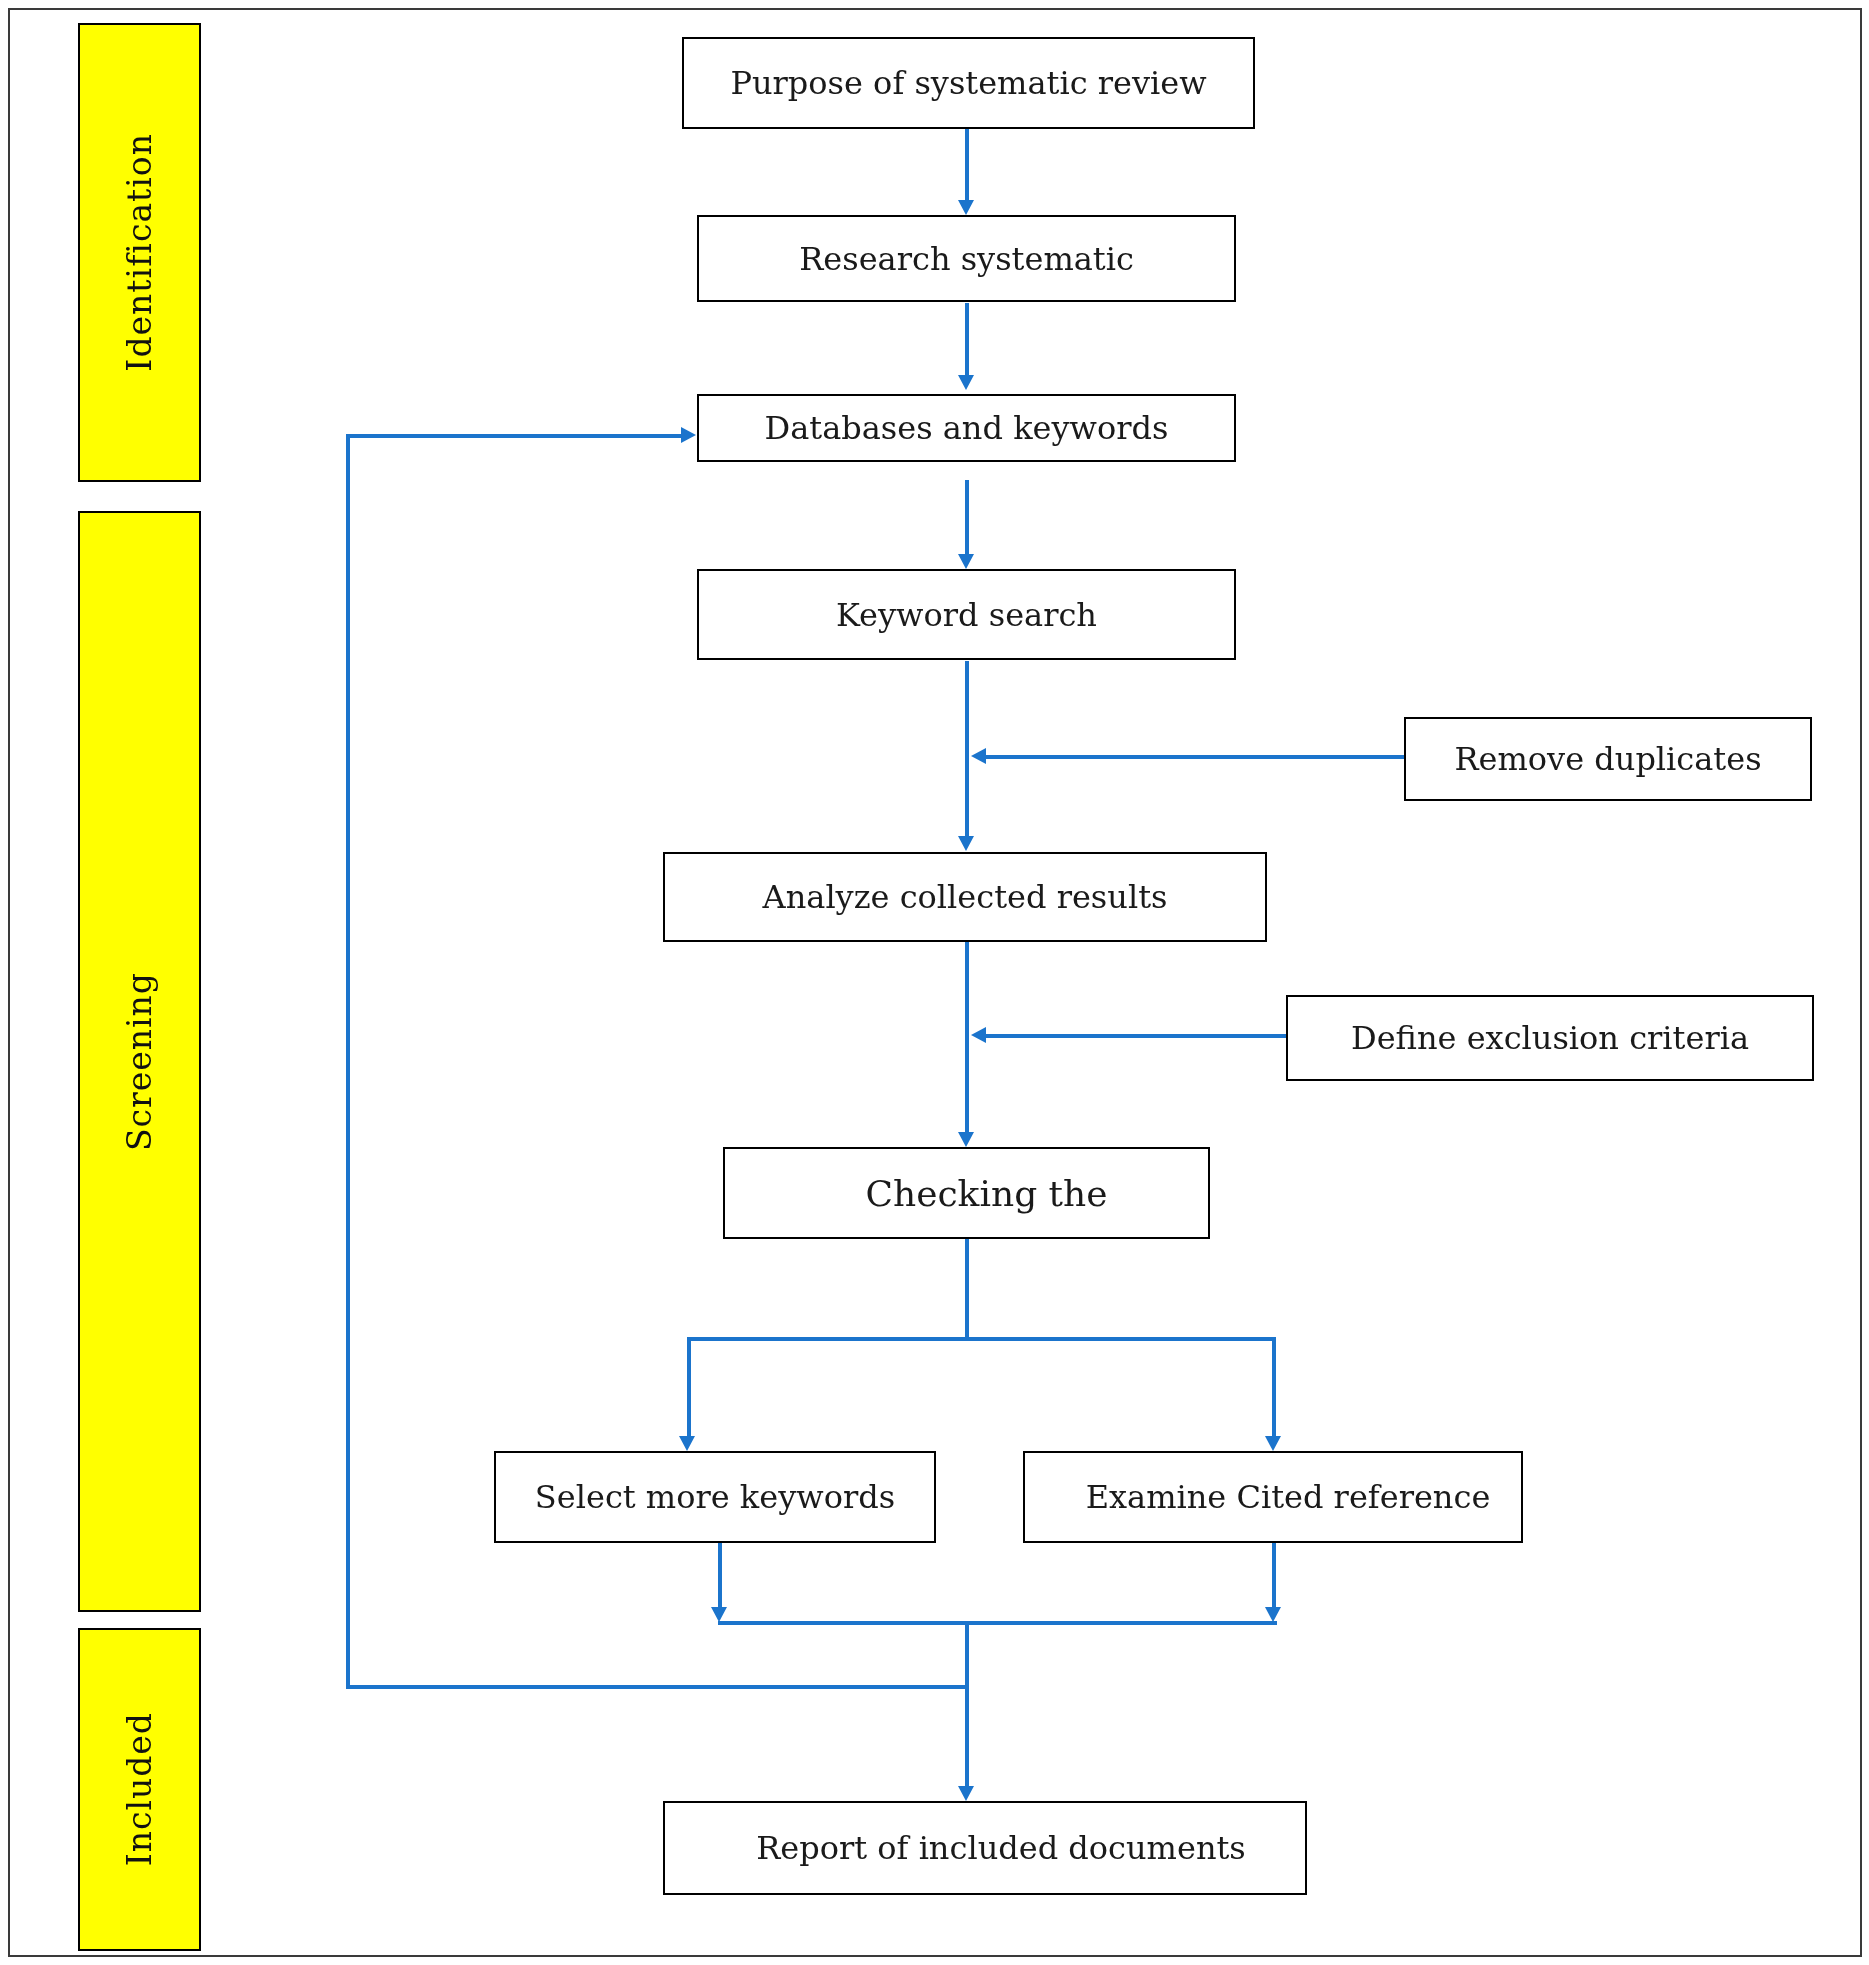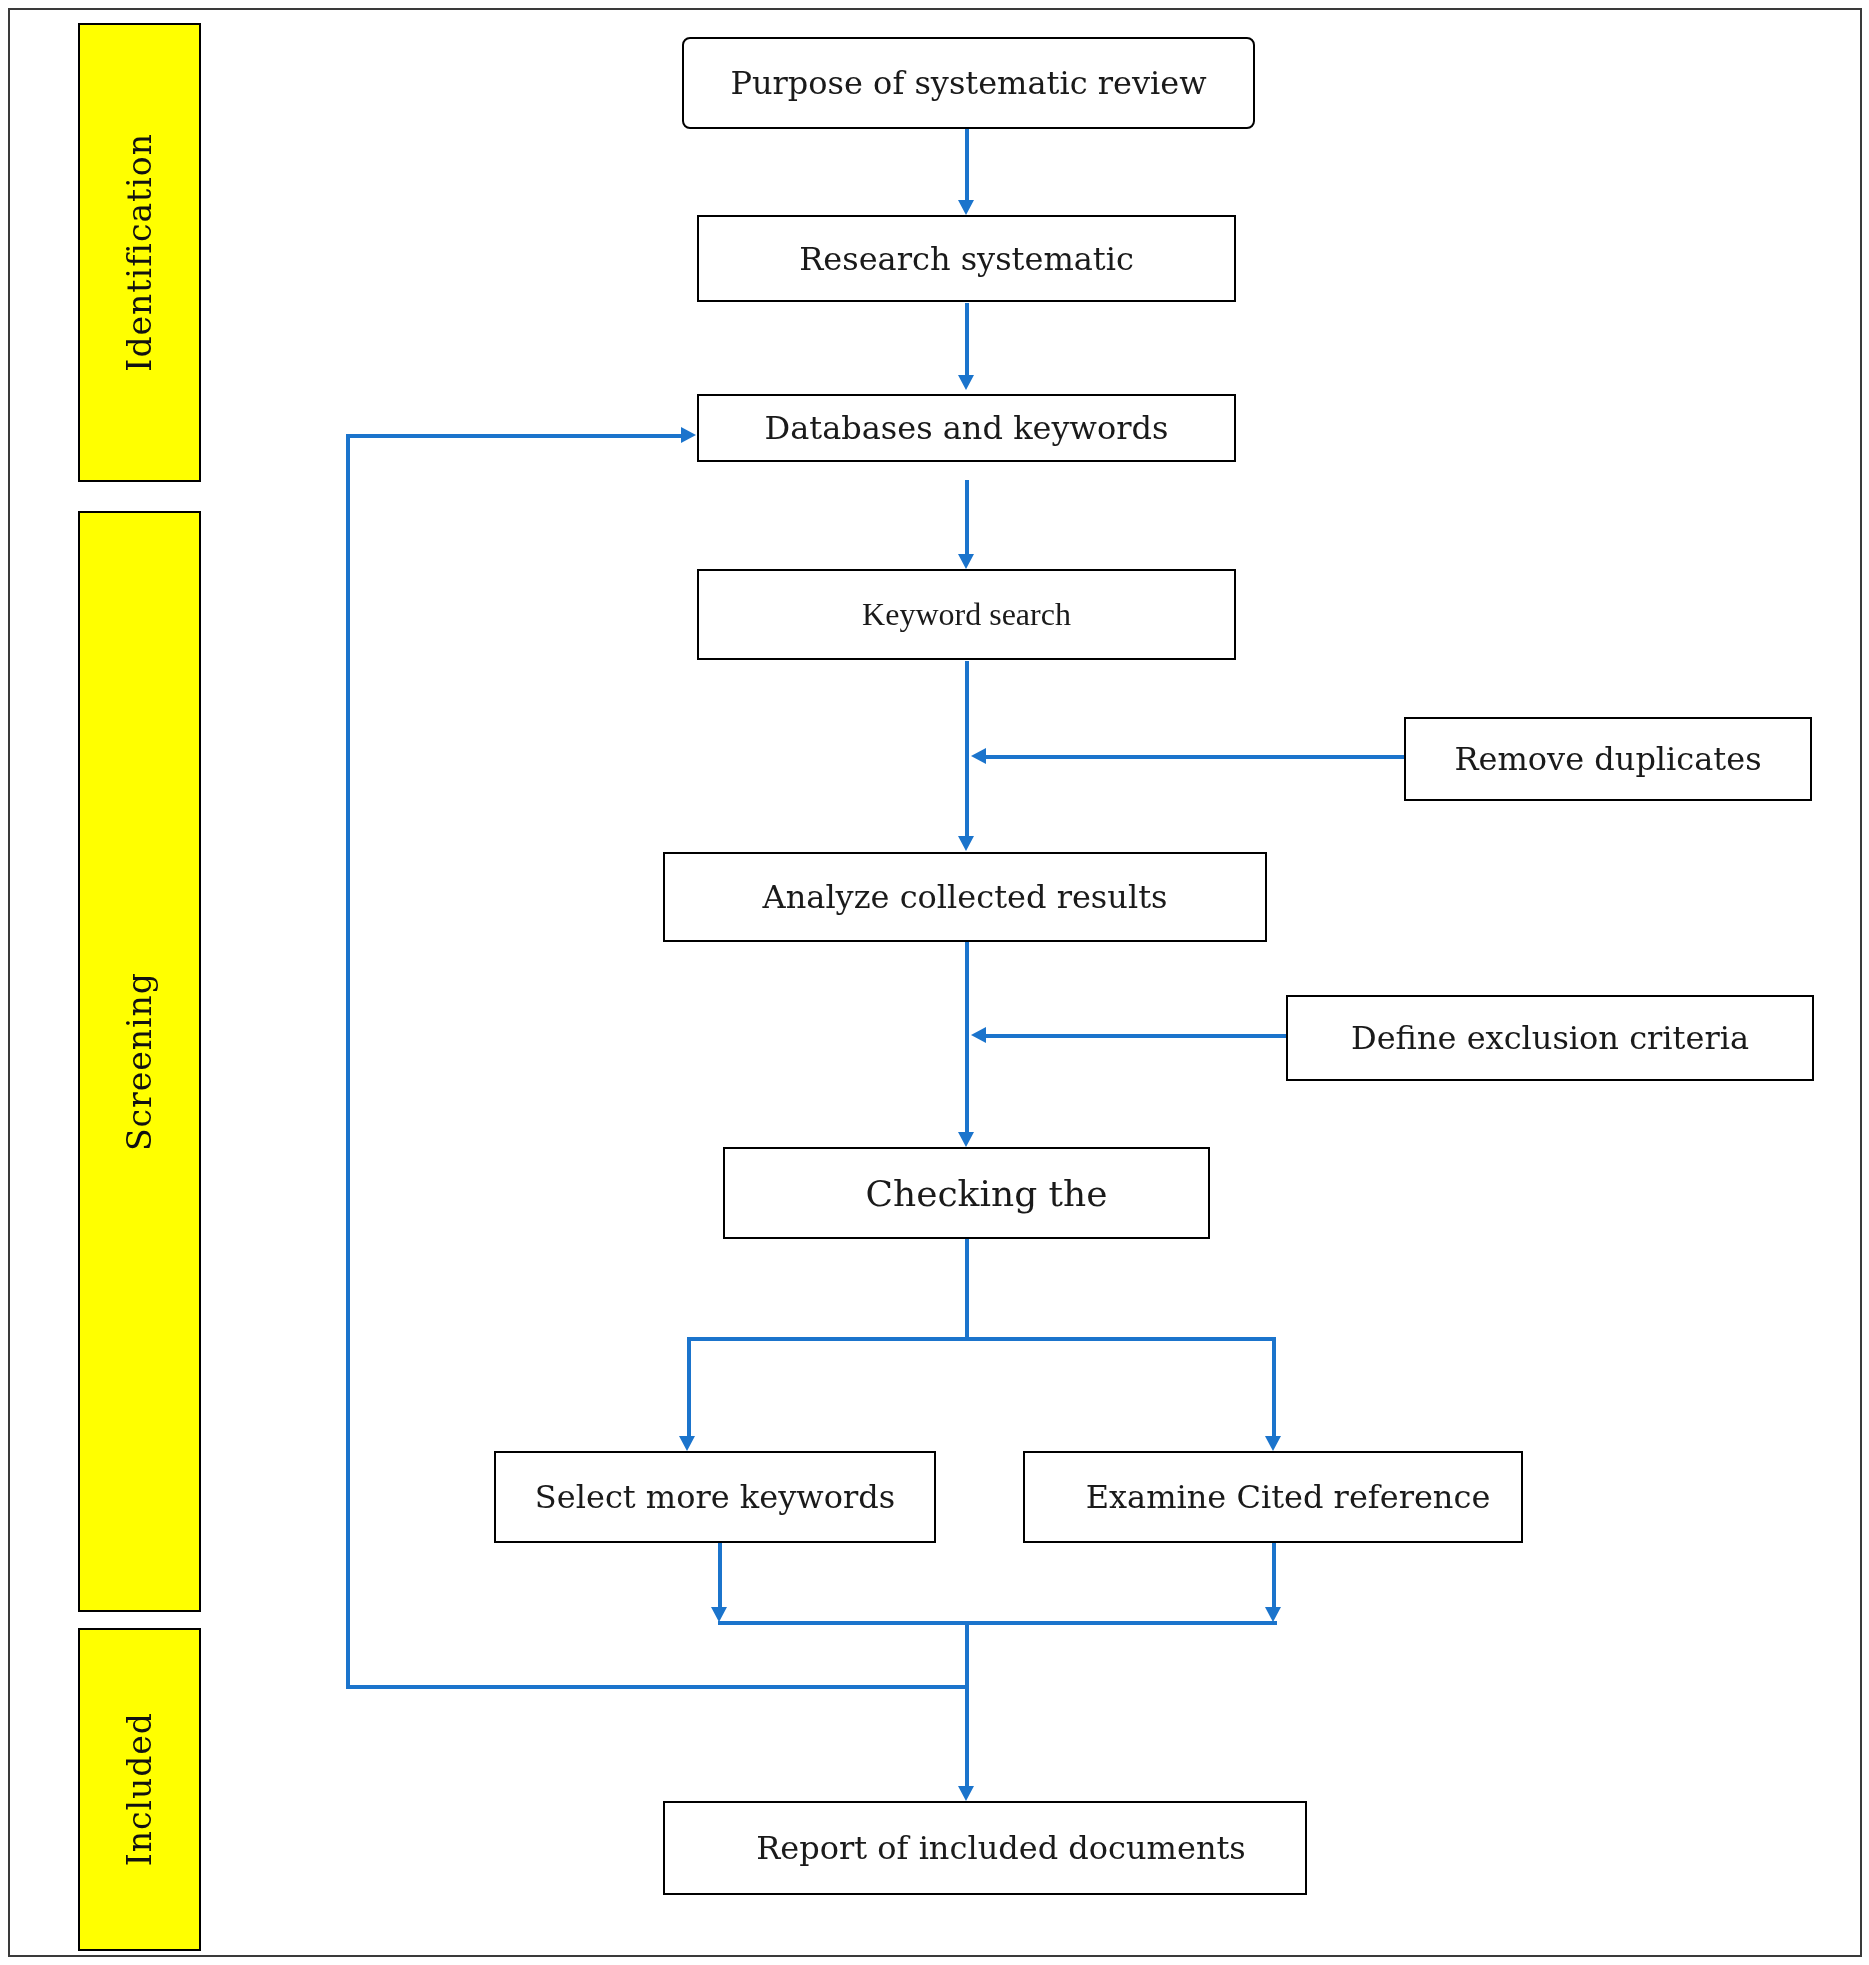--- a/index.html
+++ b/index.html
@@ -73,7 +73,7 @@
     <span>Included</span>
   </div>
 
-  <div class="node" style="left:682px;top:37px;width:573px;height:92px;border-radius:8px;">Purpose of systematic review</div>
+  <div class="node" style="left:682px;top:37px;width:573px;height:92px;">Purpose of systematic review</div>
 
   <div class="node" style="left:697px;top:215px;width:539px;height:87px;">Research systematic</div>
 

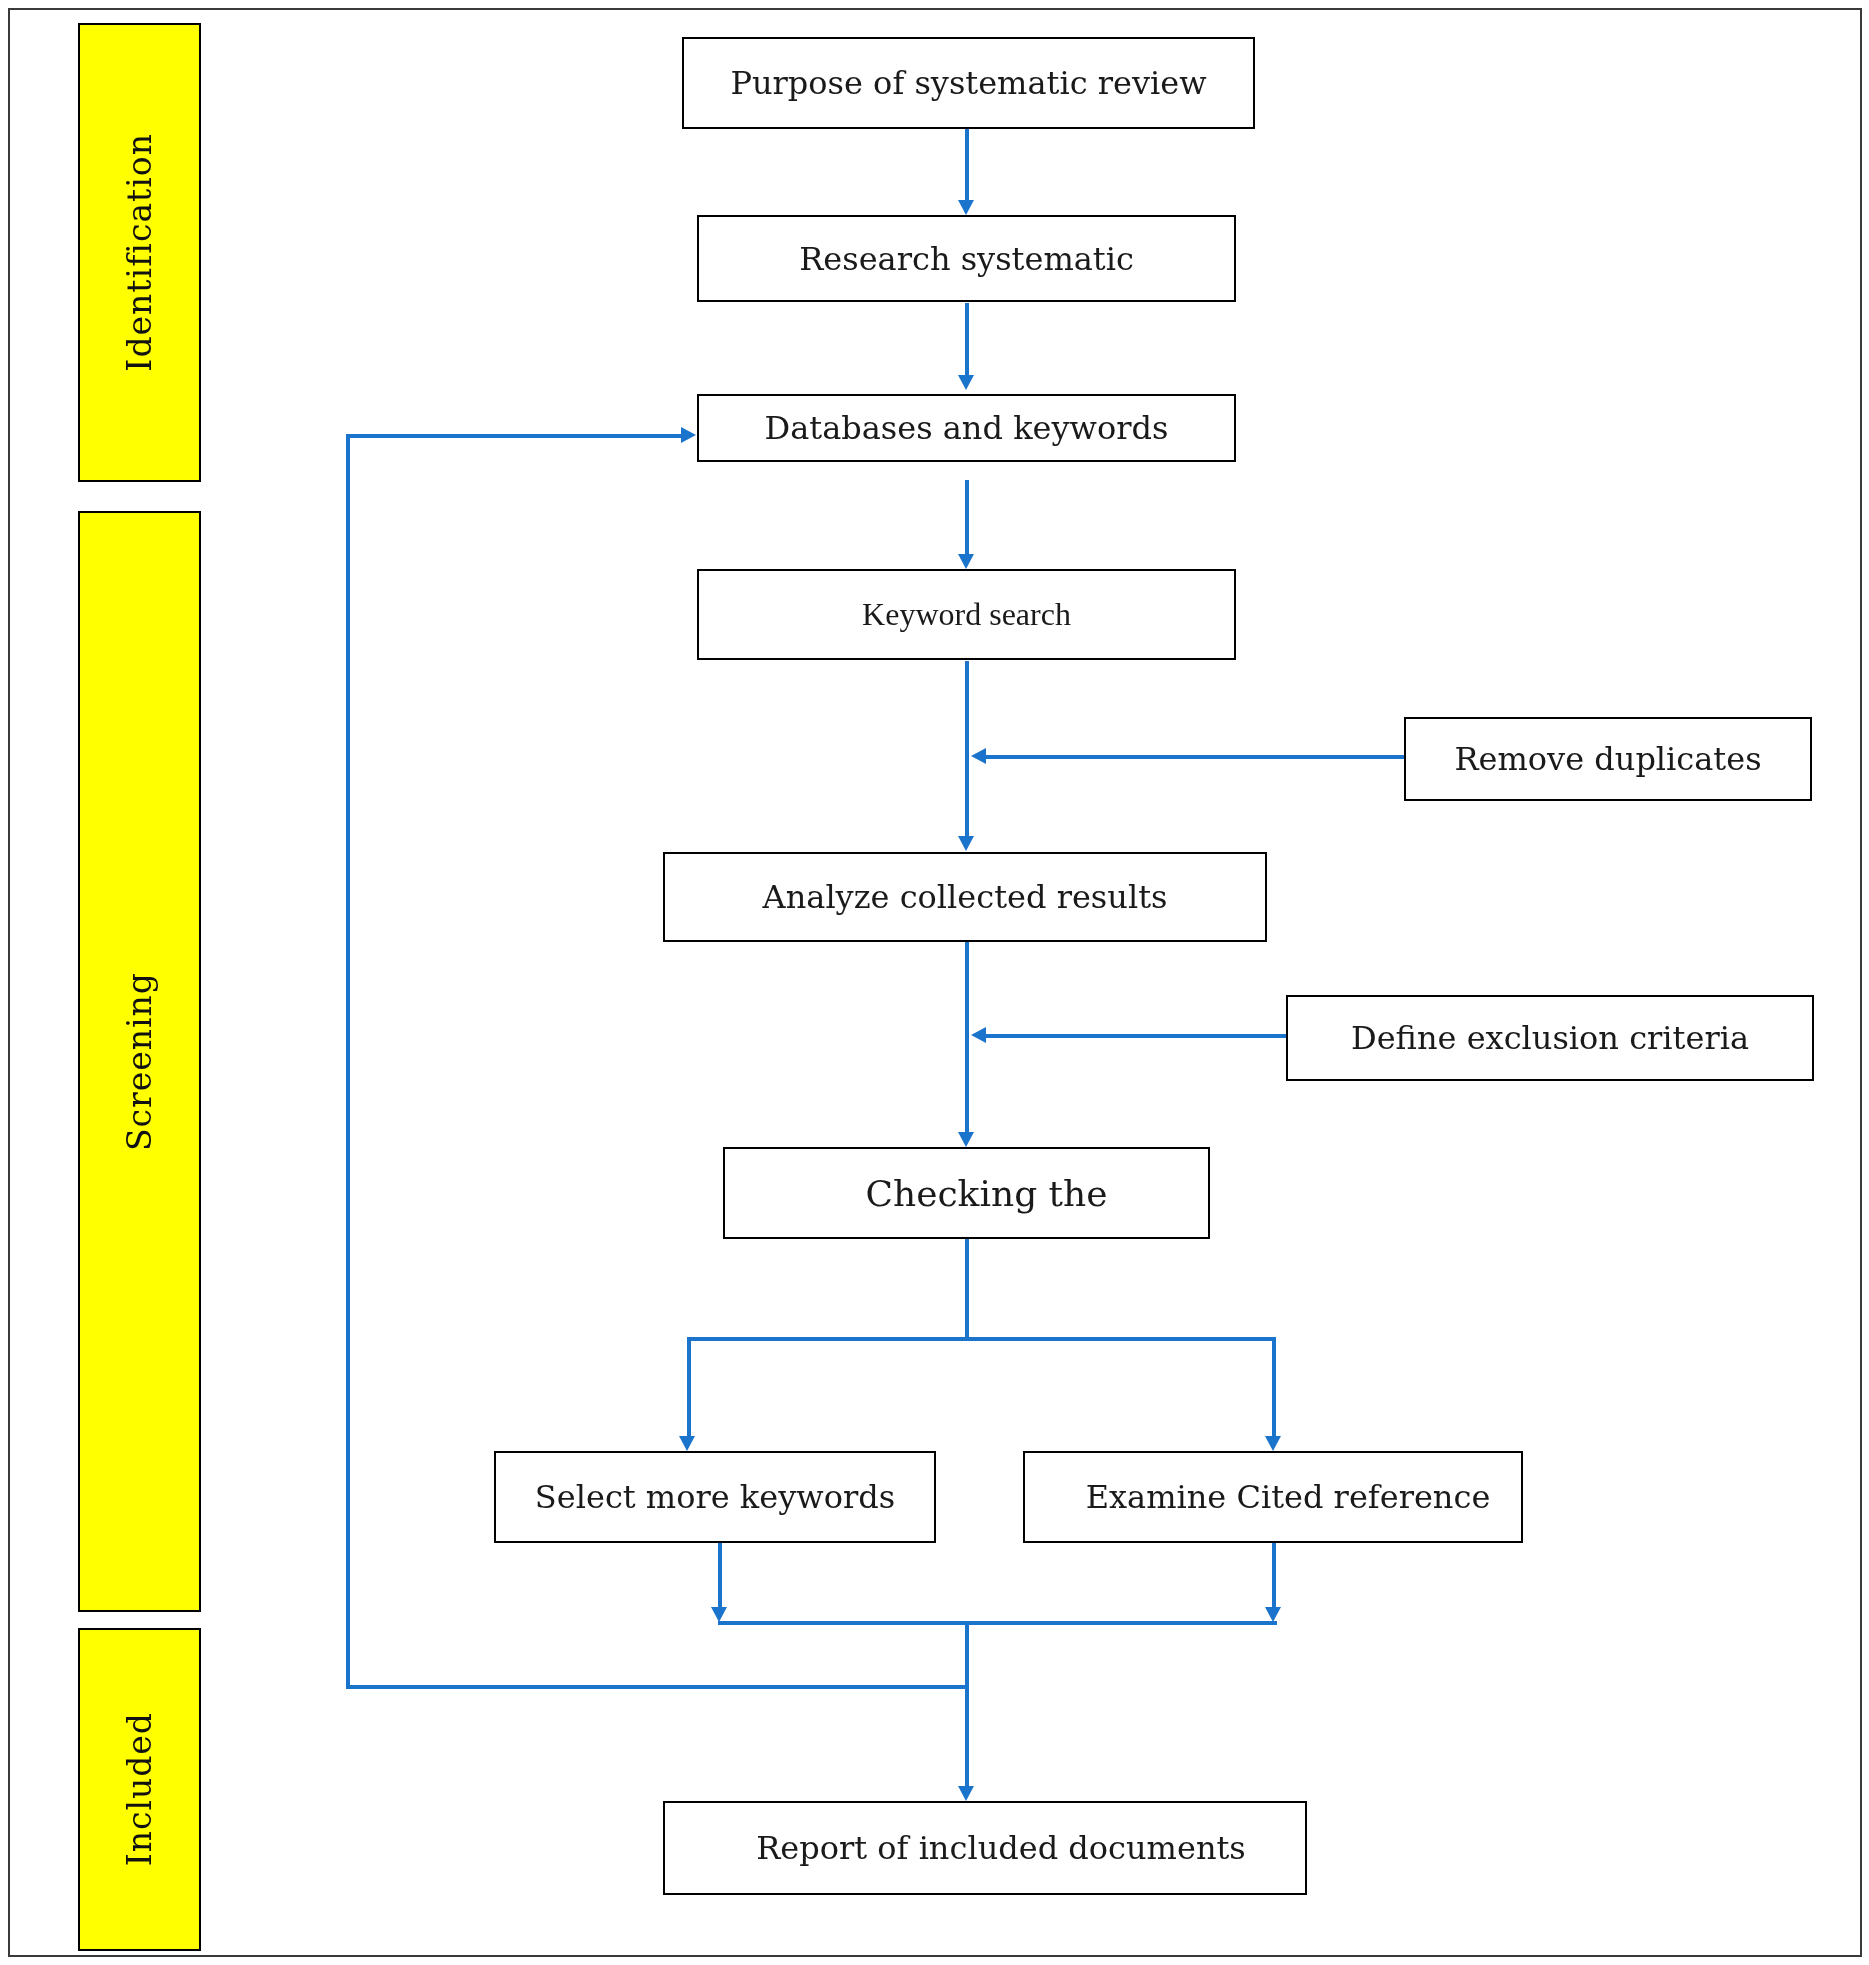--- a/index.html
+++ b/index.html
@@ -79,7 +79,7 @@
 
   <div class="node" style="left:697px;top:394px;width:539px;height:68px;text-align:center;">Databases and keywords</div>
 
-  <div class="node" style="left:697px;top:569px;width:539px;height:91px;font-family:Liberation Serif, serif;">Keyword search</div>
+  <div class="node" style="left:697px;top:569px;width:539px;height:91px;">Keyword search</div>
 
   <div class="node" style="left:1404px;top:717px;width:408px;height:84px;">Remove duplicates</div>
 

